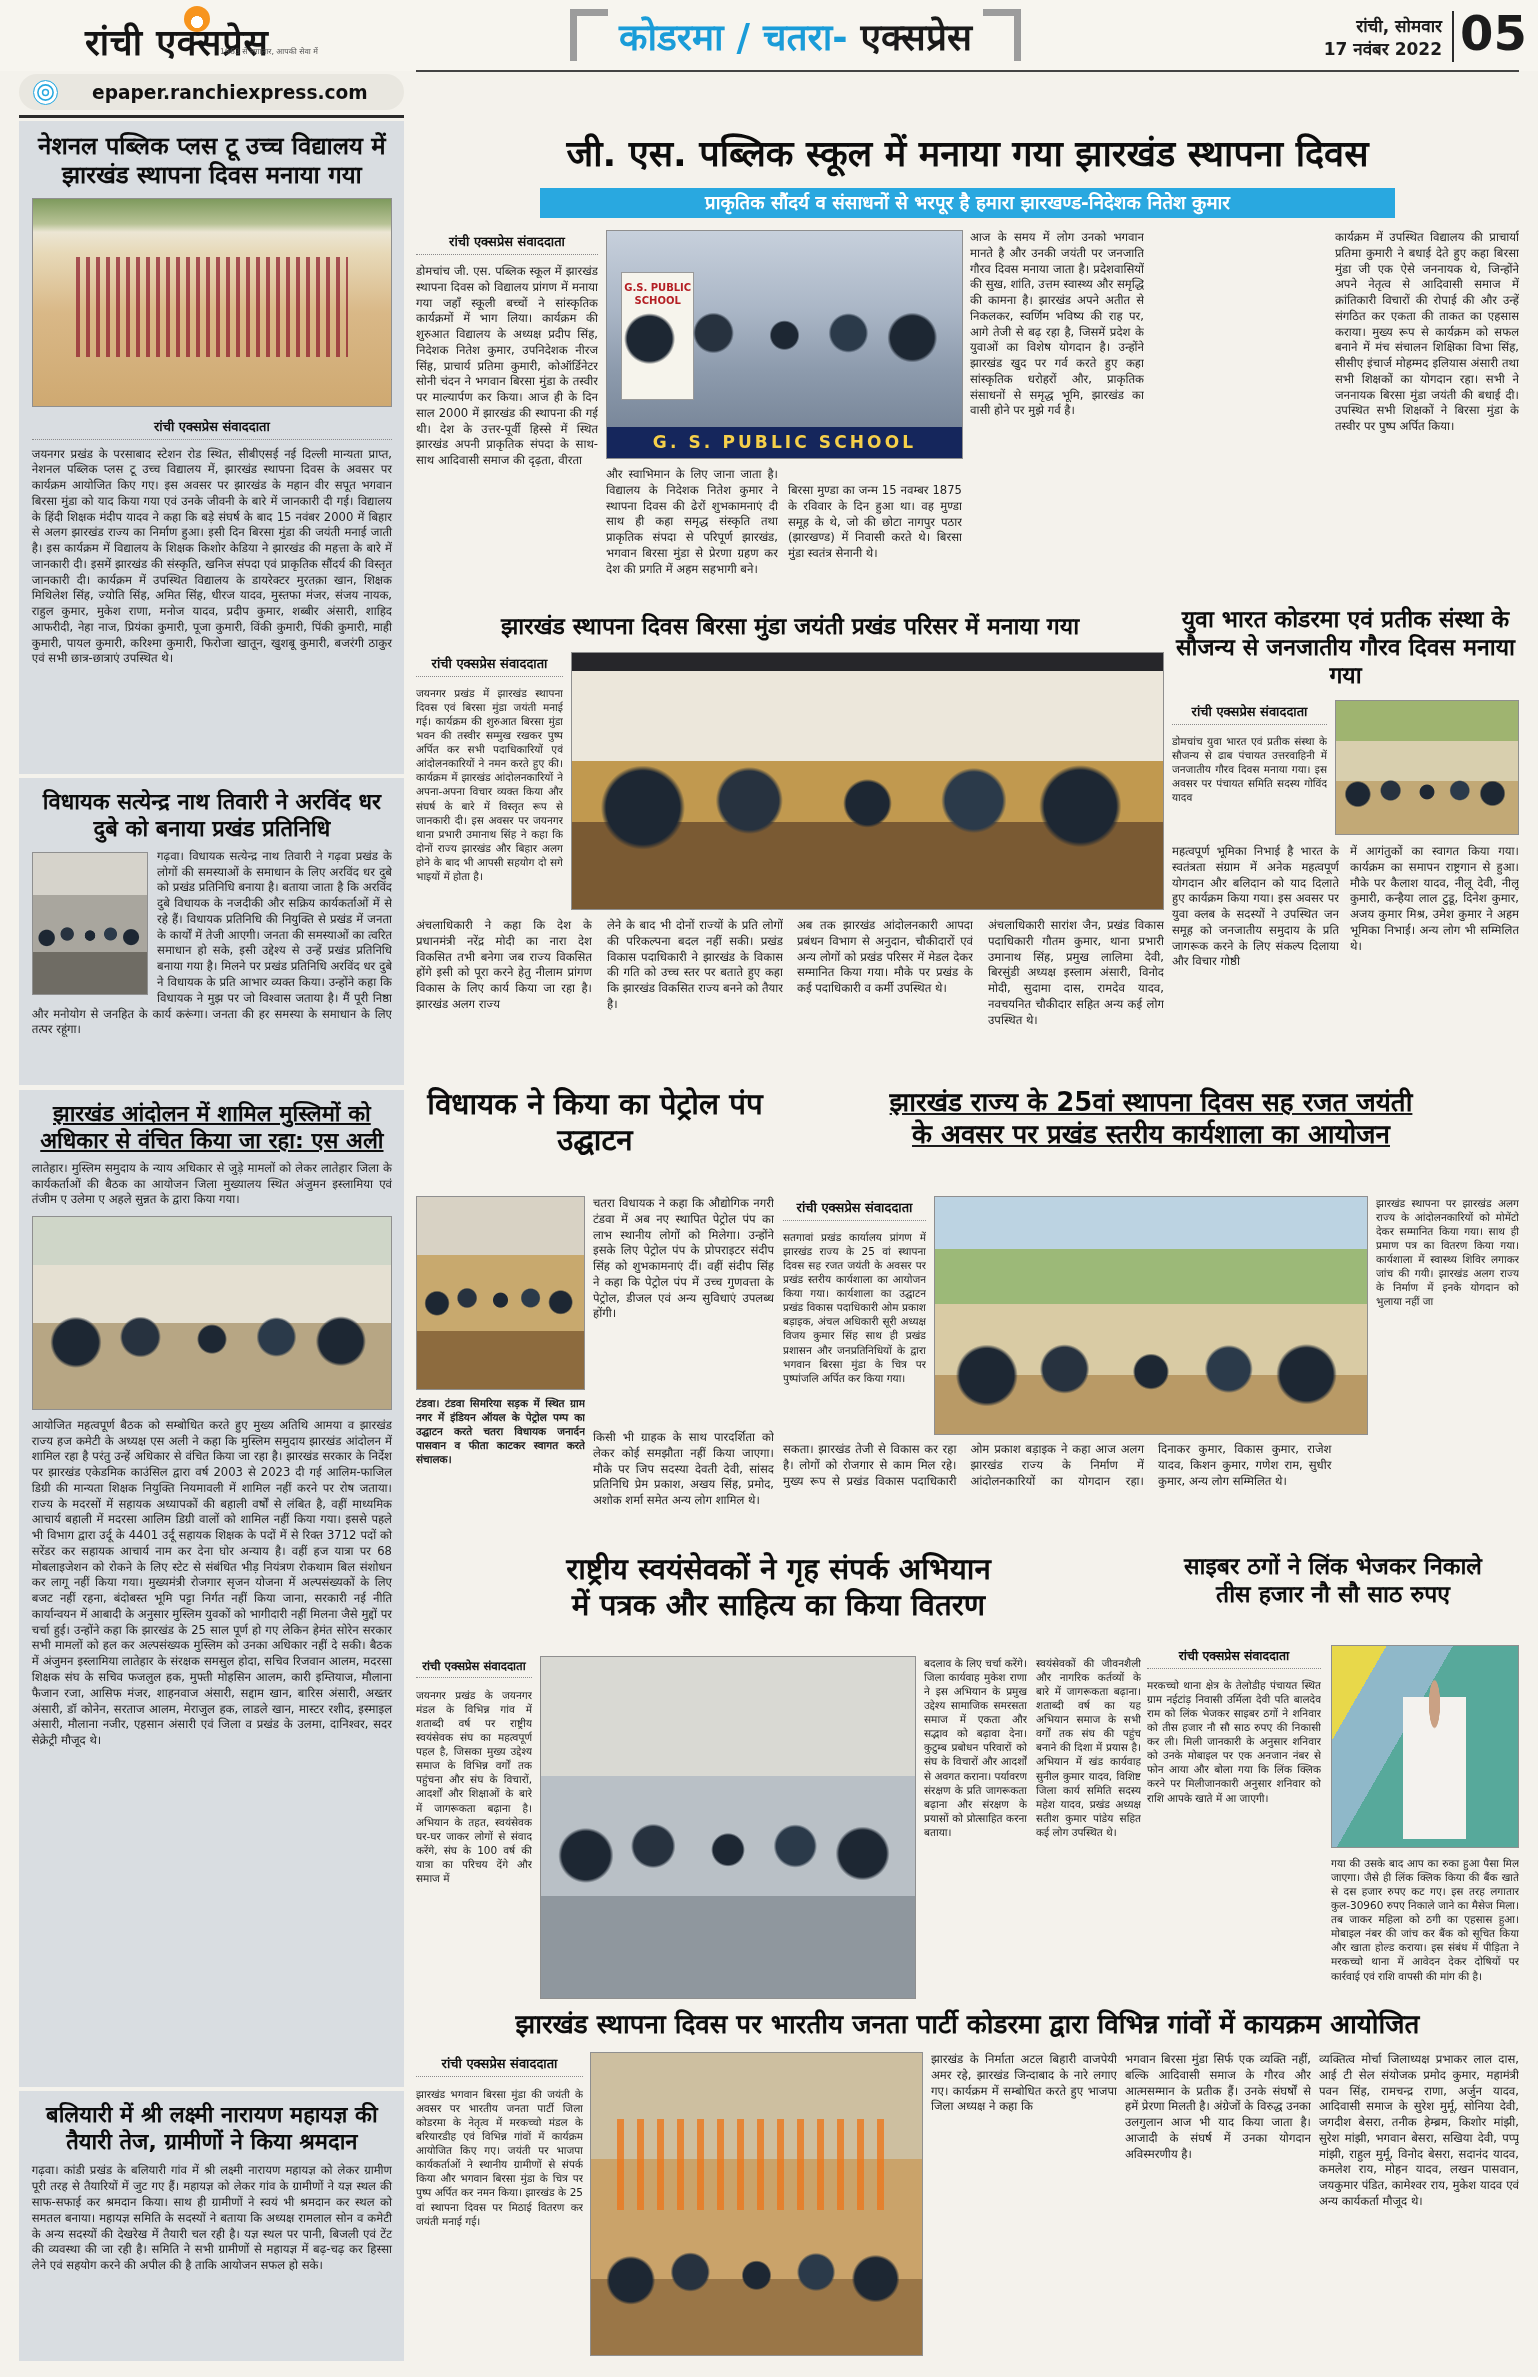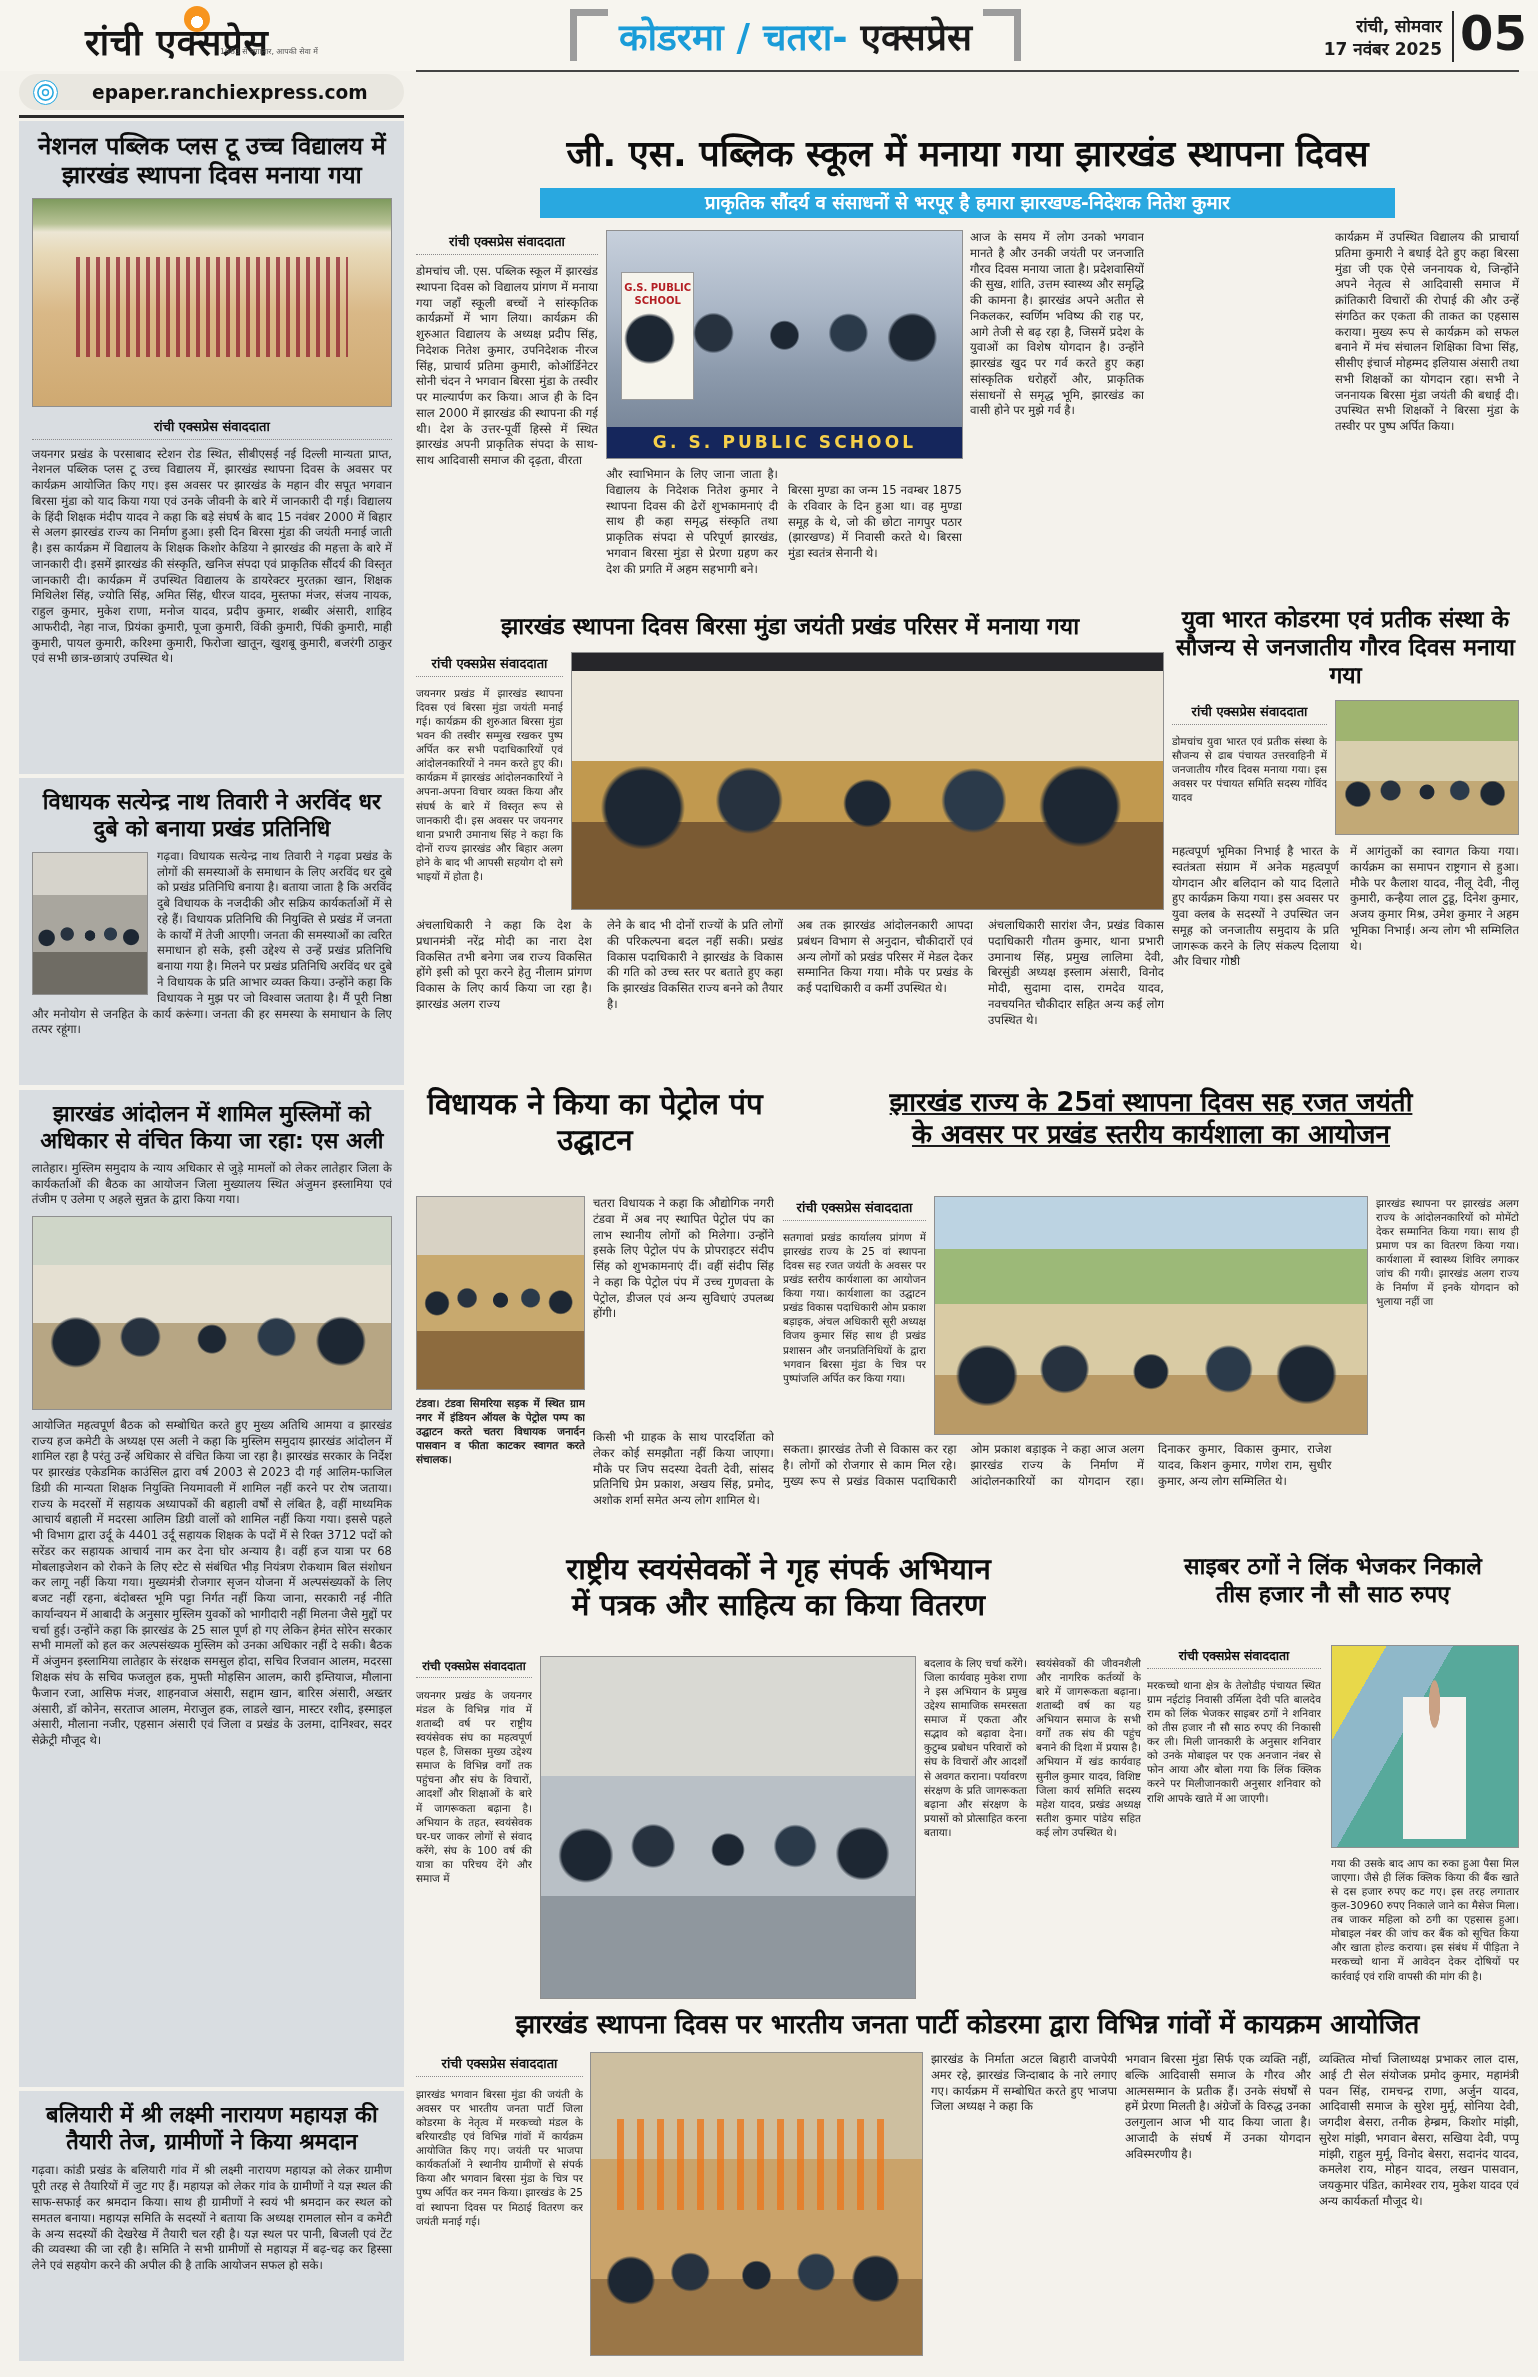--- a/index.html
+++ b/index.html
@@ -67,7 +67,7 @@
 
     <div class="abs" style="left:1279px;top:14px;width:163px;text-align:right;font-weight:700;">
       <div style="font-size:17px;">रांची, सोमवार</div>
-      <div style="font-size:17px;">17 नवंबर 2025</div>
+      <div style="font-size:17px;">17 नवंबर 2022</div>
     </div>
     <div class="abs rule" style="left:1452px;top:11px;width:2.3px;height:51px;"></div>
     <div class="abs" style="left:1460px;top:4.7px;font-size:48px;font-weight:800;">05</div>

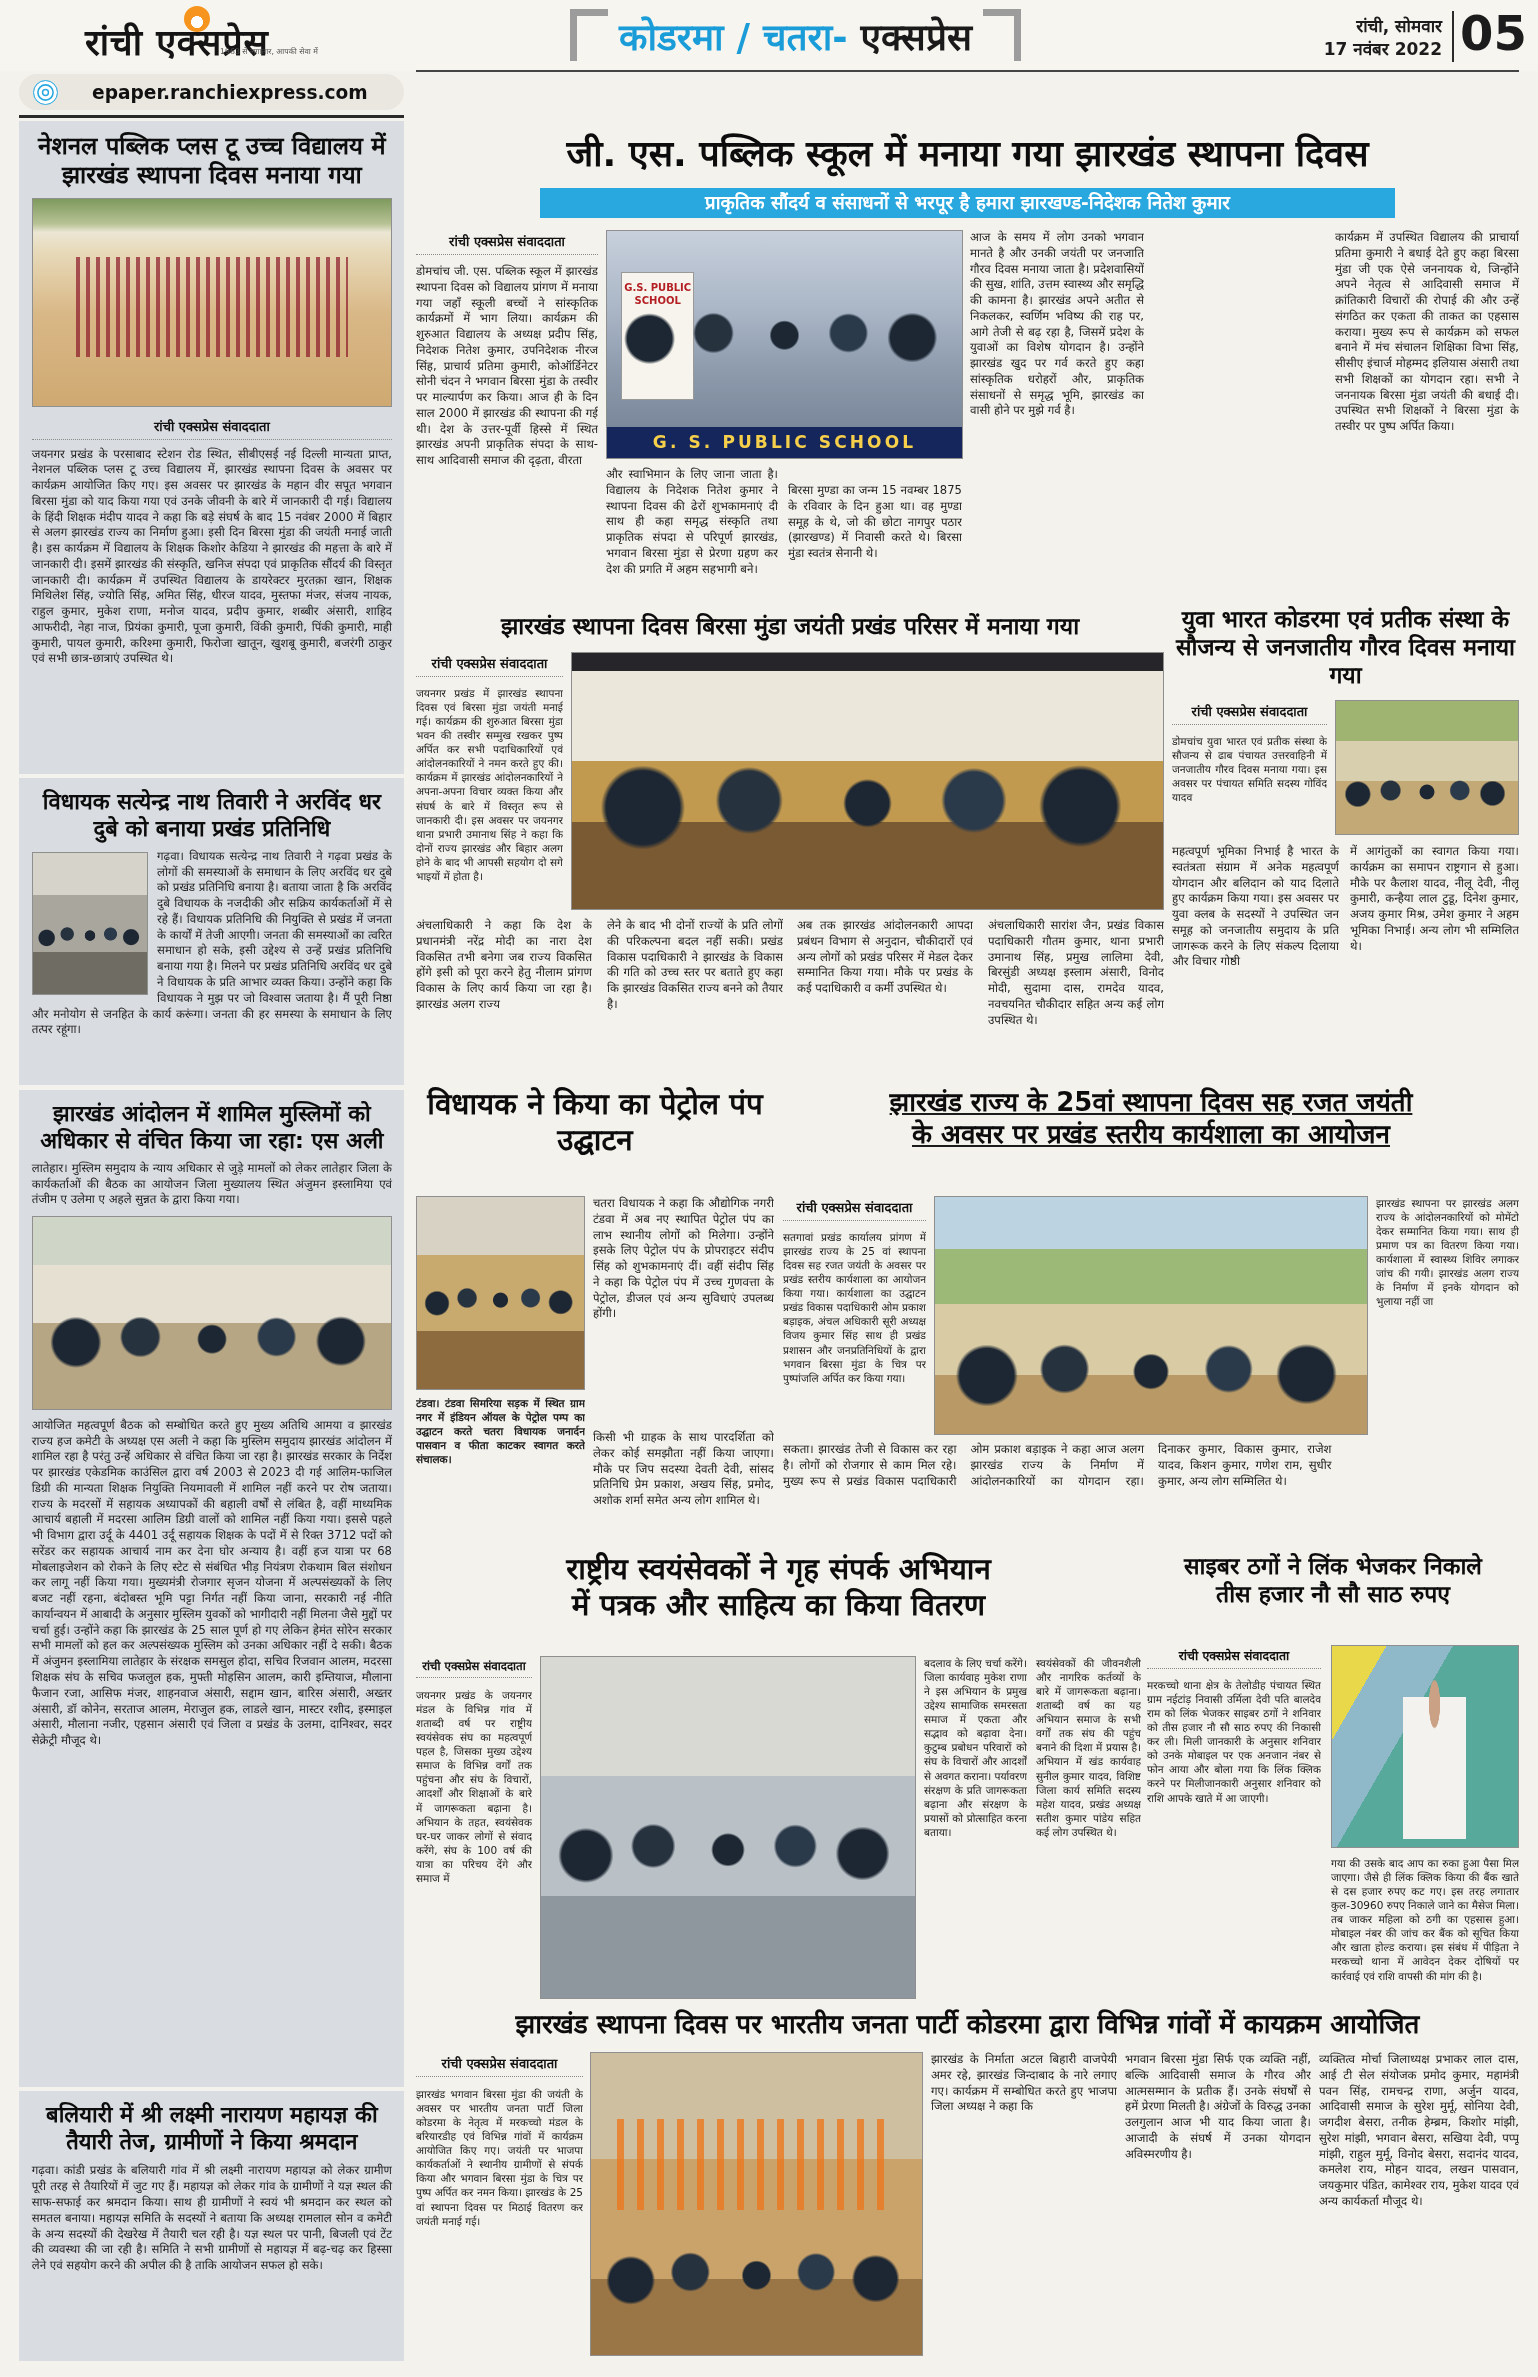--- a/index.html
+++ b/index.html
@@ -100,7 +100,7 @@
   </div>
 
   <div class="abs leftbox" style="left:19.4px;top:1090px;width:385px;height:997px;">
-    <div class="hl" style="font-size:22px;">झारखंड आंदोलन में शामिल मुस्लिमों को अधिकार से वंचित किया जा रहा: एस अली</div>
+    <div class="hl" style="font-size:22px;text-decoration:underline;">झारखंड आंदोलन में शामिल मुस्लिमों को अधिकार से वंचित किया जा रहा: एस अली</div>
     <div class="bt" style="margin-top:6.2px;">लातेहार। मुस्लिम समुदाय के न्याय अधिकार से जुड़े मामलों को लेकर लातेहार जिला के कार्यकर्ताओं की बैठक का आयोजन जिला मुख्यालय स्थित अंजुमन इस्लामिया एवं तंजीम ए उलेमा ए अहले सुन्नत के द्वारा किया गया।</div>
     <div class="ph f-muslim" style="position:relative;width:100%;height:194px;margin-top:7.8px;">
       <div class="figs" style="top:35%;"></div>

